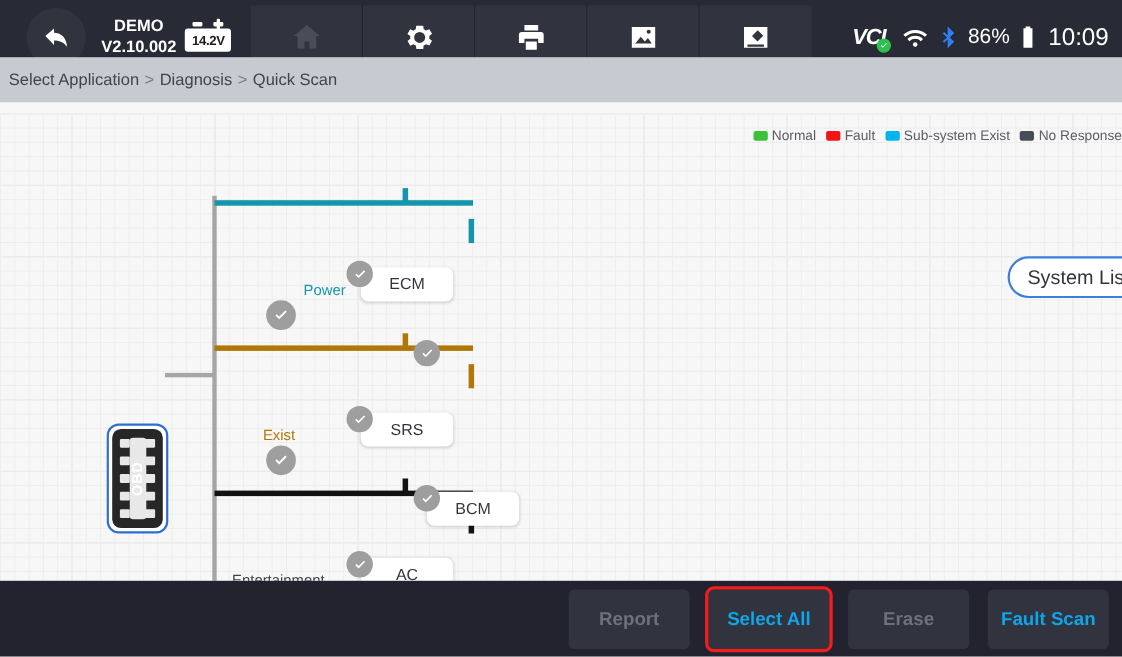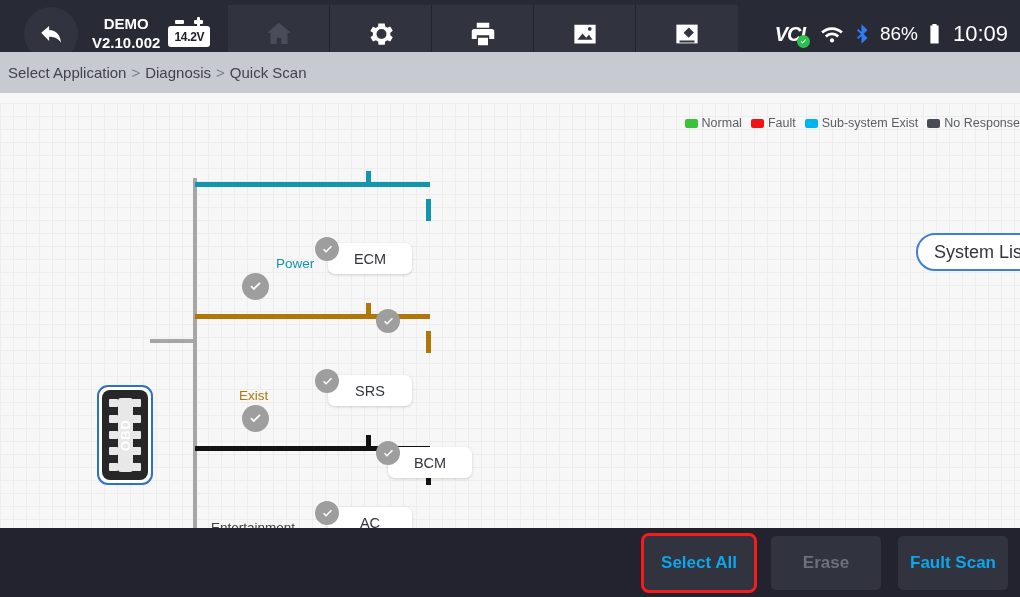--- a/index.html
+++ b/index.html
@@ -432,6 +432,7 @@
   </div>
 
   <div class="footer">
+    <div class="fbtn disabled">Report</div>
     <div class="fbtn focused">Select All</div>
     <div class="fbtn disabled">Erase</div>
     <div class="fbtn">Fault Scan</div>

